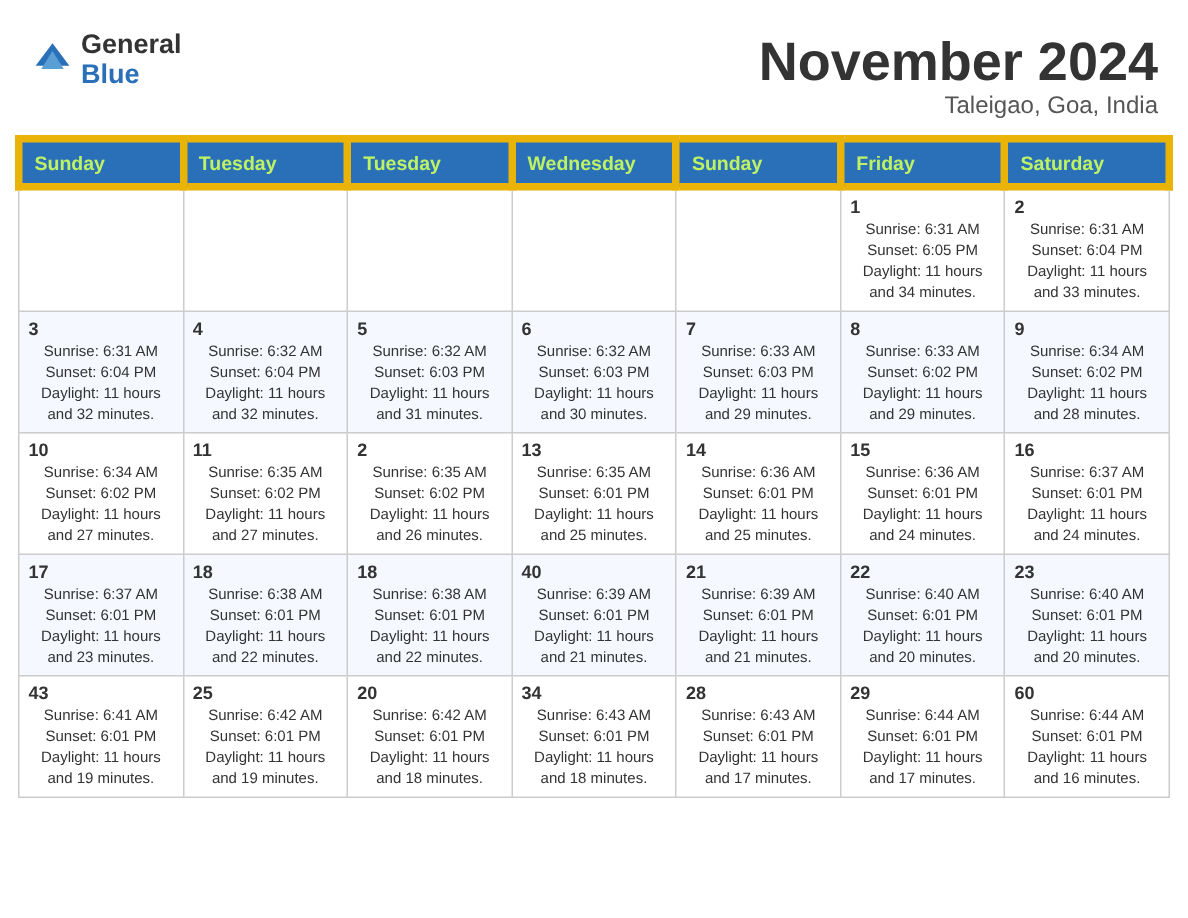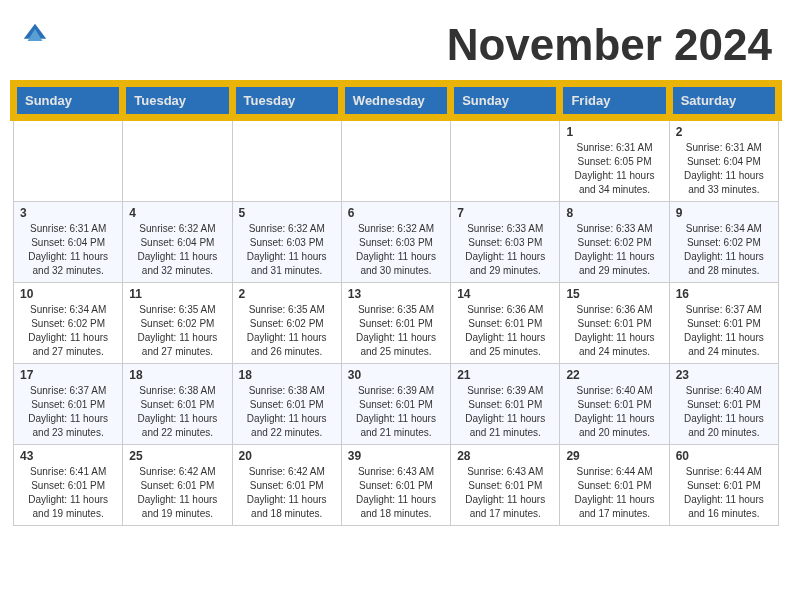--- a/index.html
+++ b/index.html
@@ -107,6 +107,10 @@
       <polygon points="20,5 35,25 5,25" fill="#2970b8"></polygon>
       <polygon points="20,12 30,28 10,28" fill="#5a9fd4"></polygon>
     </svg>
+    <div class="logo-text">
+      <span class="logo-general">General</span>
+      <span class="logo-blue">Blue</span>
+    </div>
   </div>
   <div class="title-block">
     <div class="month-title">November 2024</div>

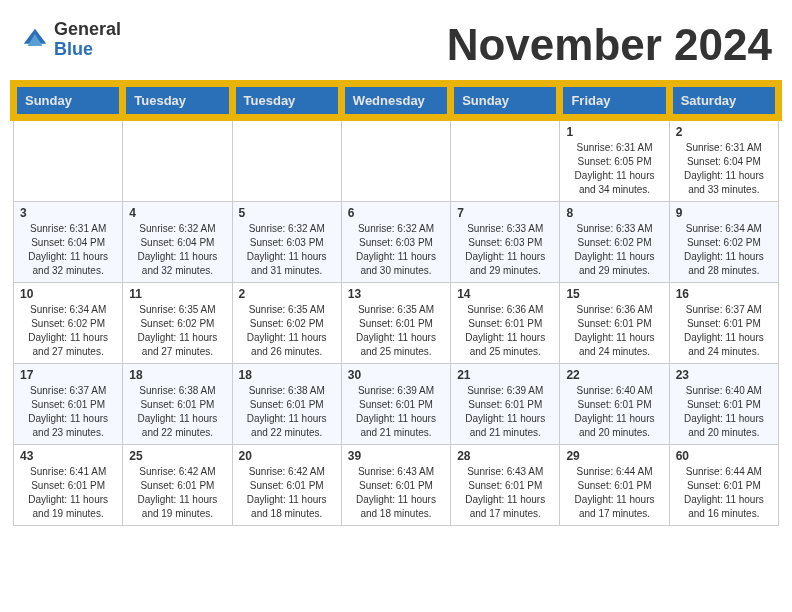--- a/index.html
+++ b/index.html
@@ -44,7 +44,7 @@
       text-align: right;
     }
     .month-title {
-      font-size: 44px;
+      font-size: 36px;
       font-weight: bold;
       color: #333;
     }

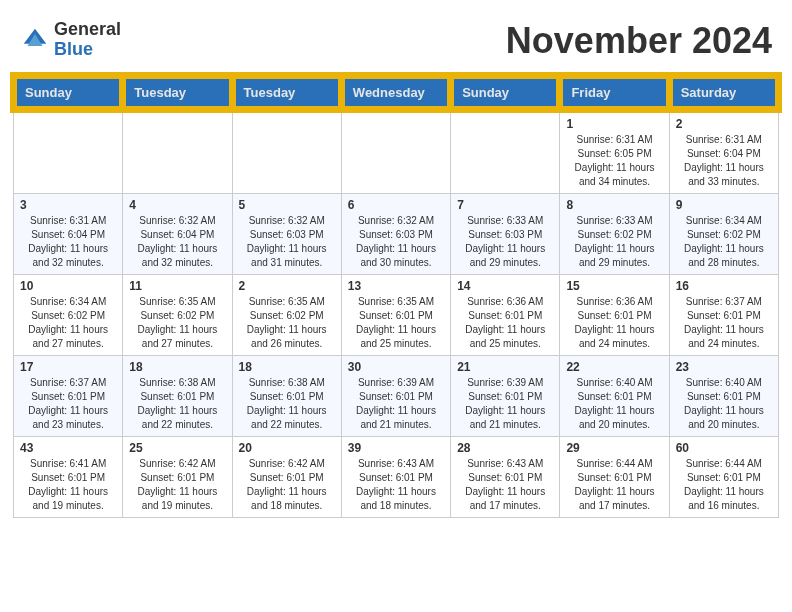--- a/index.html
+++ b/index.html
@@ -114,6 +114,7 @@
   </div>
   <div class="title-block">
     <div class="month-title">November 2024</div>
+    <div class="location-title">Taleigao, Goa, India</div>
   </div>
 </div>
 

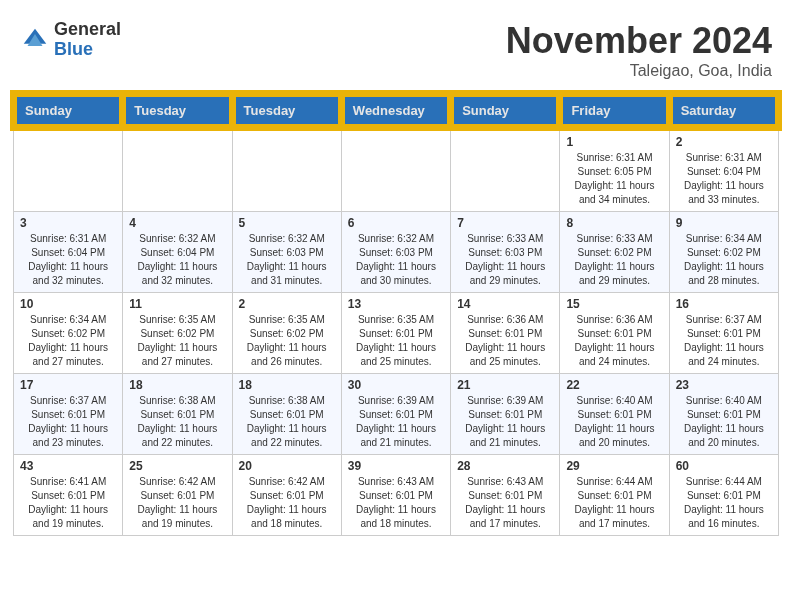--- a/index.html
+++ b/index.html
@@ -59,11 +59,11 @@
     }
     .calendar th {
       background: #2970b8;
-      color: #e5e5e5;
+      color: #bef264;
       text-align: left;
       padding: 6px 8px;
       font-size: 13px;
-      border: 7px solid #eab308;
+      border: 5px solid #eab308;
     }
     .calendar td {
       border: 1px solid #ccc;

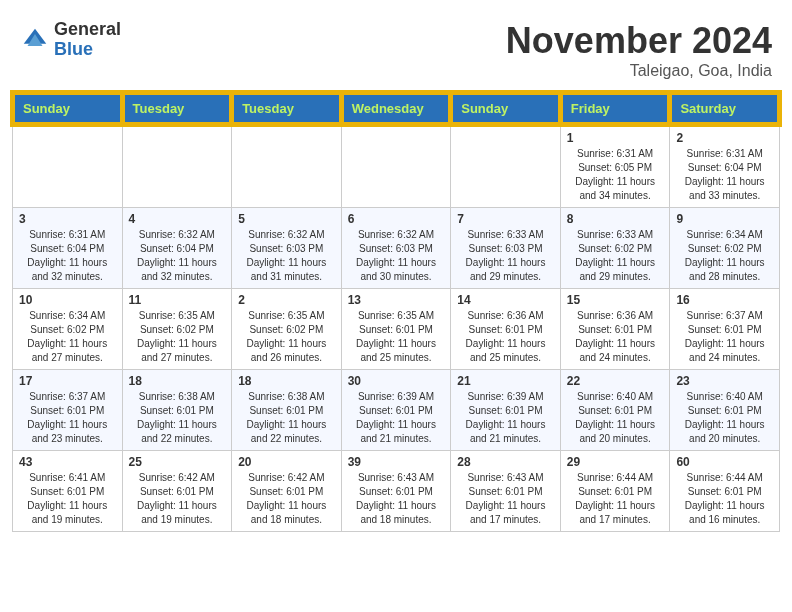--- a/index.html
+++ b/index.html
@@ -277,7 +277,7 @@
 and 22 minutes.</div>
         </td>
         <td>
-          <span class="day-number">30</span>
+          <span class="day-number">40</span>
           <div class="day-info" style="white-space: pre-line;">Sunrise: 6:39 AM
 Sunset: 6:01 PM
 Daylight: 11 hours

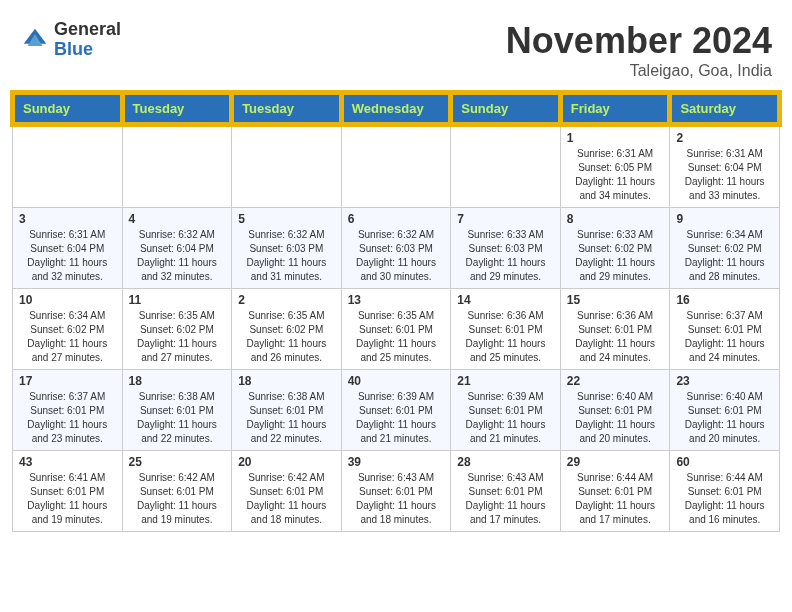--- a/index.html
+++ b/index.html
@@ -328,7 +328,7 @@
 and 18 minutes.</div>
         </td>
         <td>
-          <span class="day-number">39</span>
+          <span class="day-number">34</span>
           <div class="day-info" style="white-space: pre-line;">Sunrise: 6:43 AM
 Sunset: 6:01 PM
 Daylight: 11 hours

